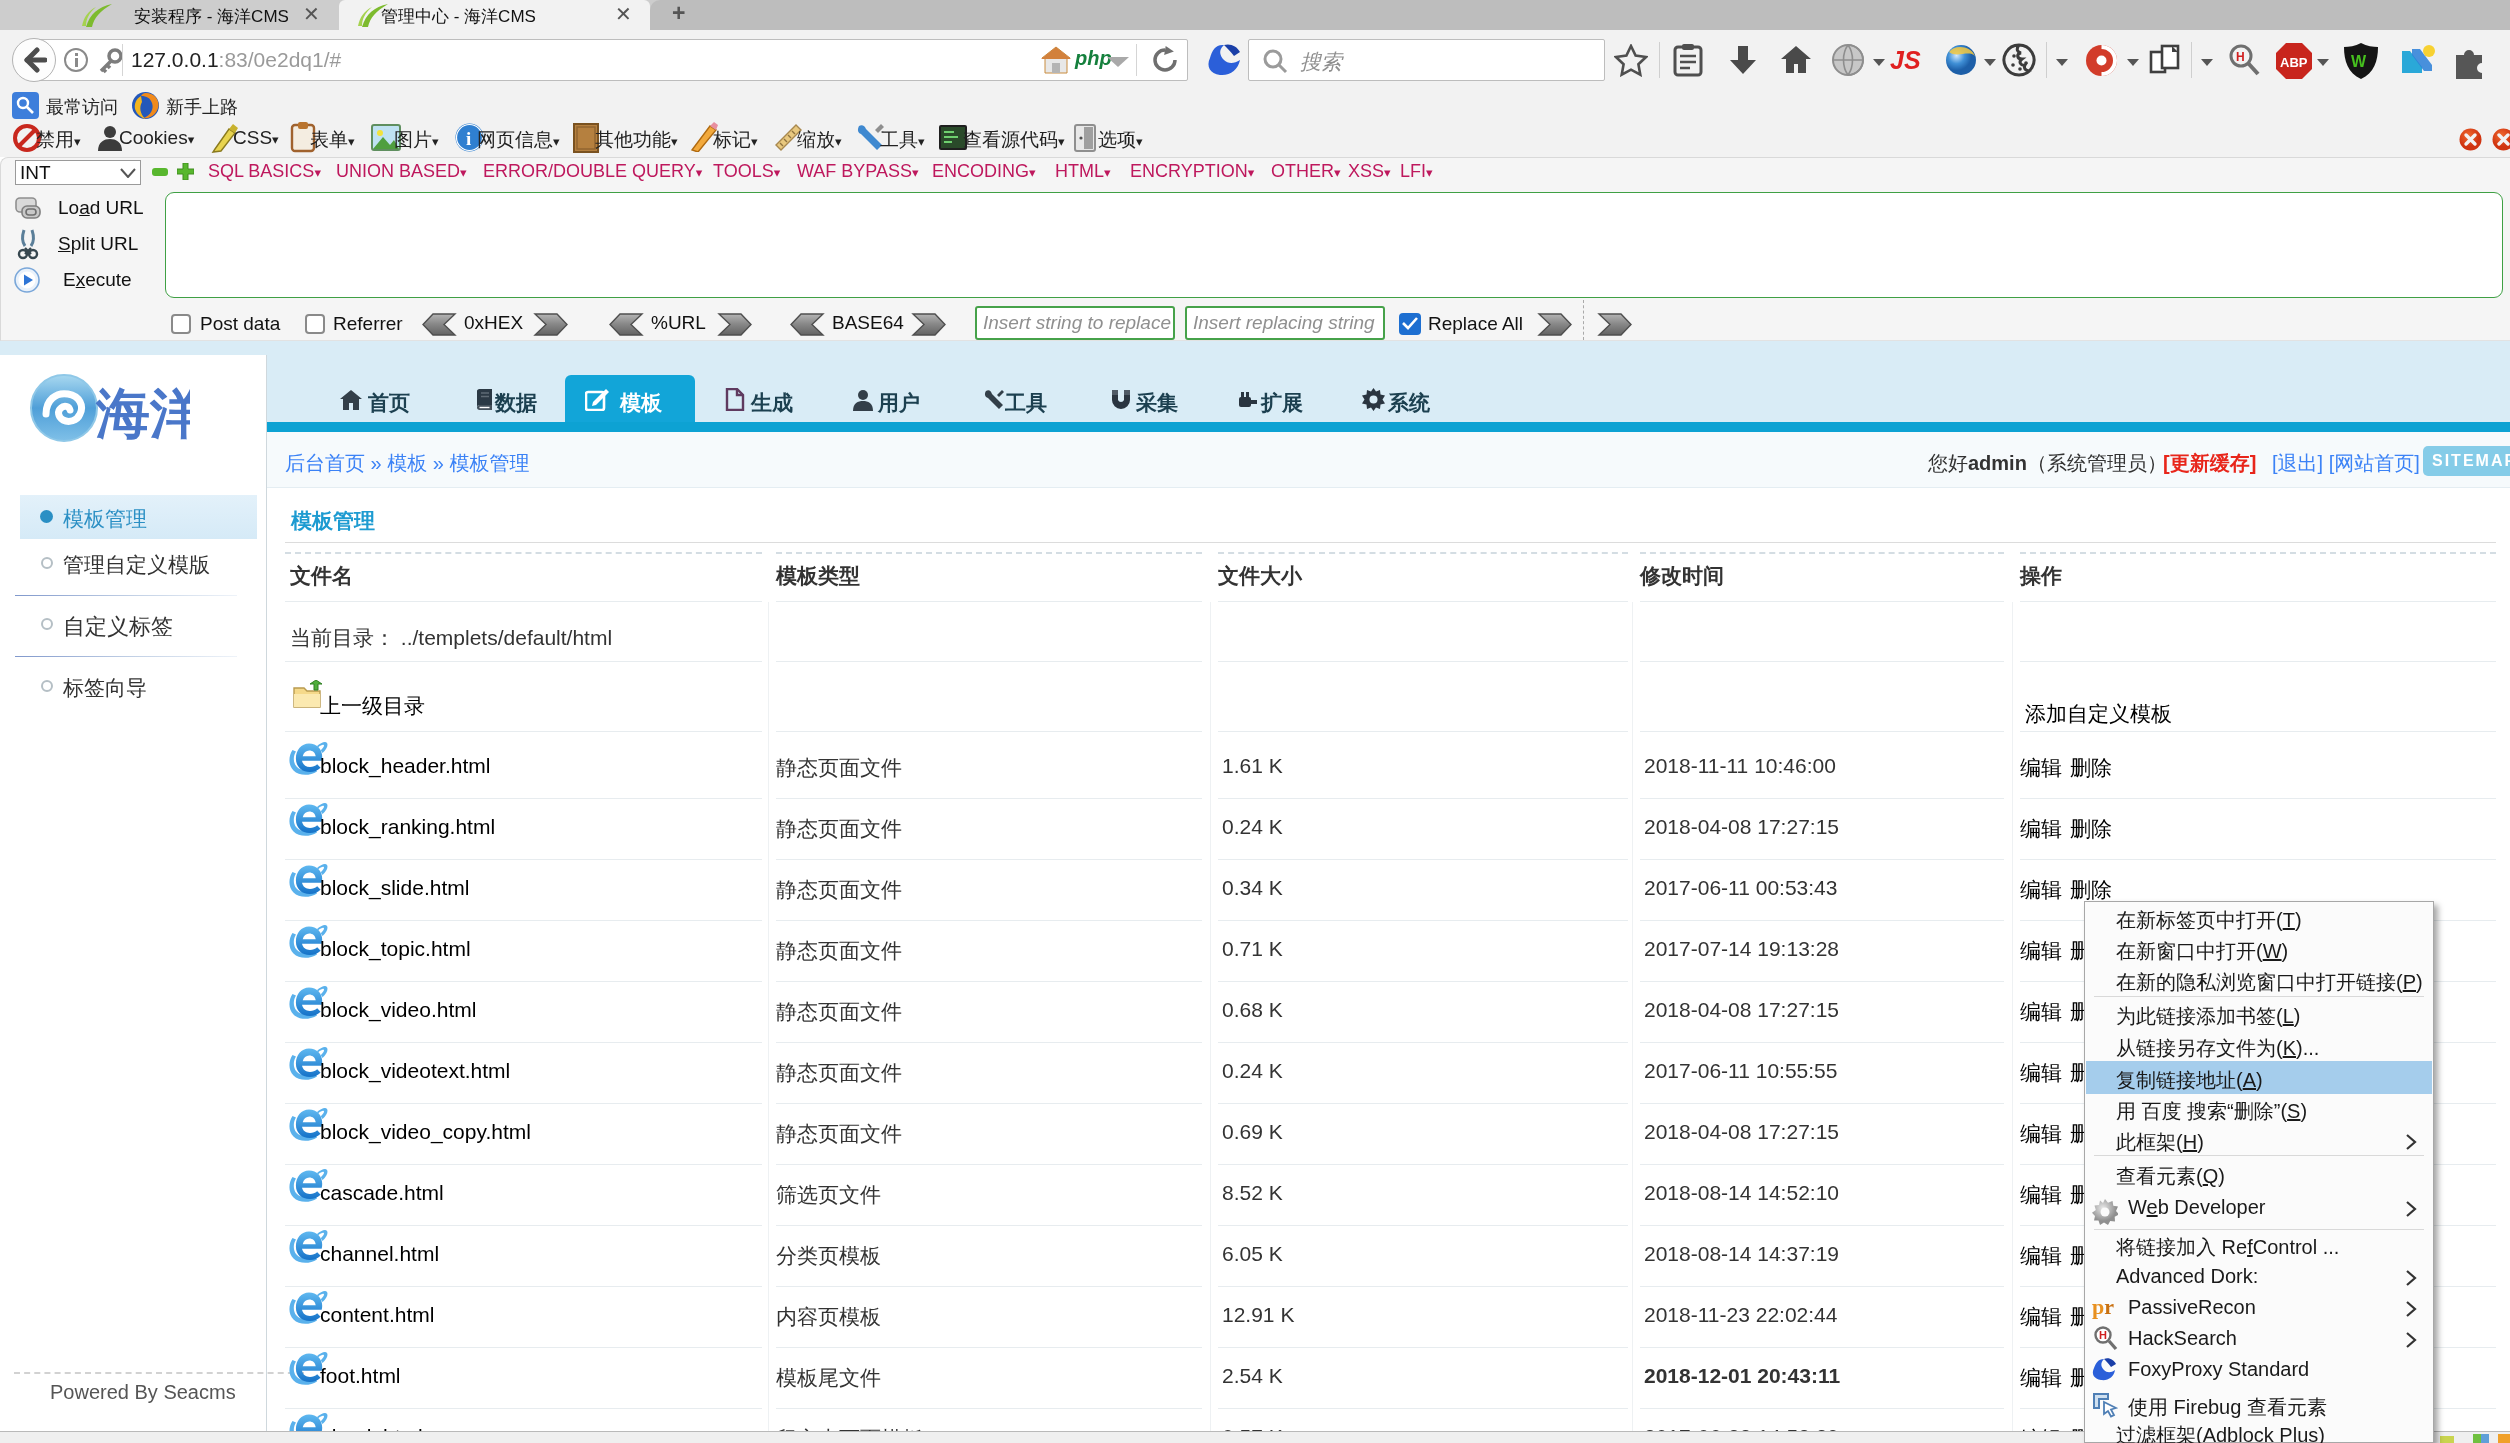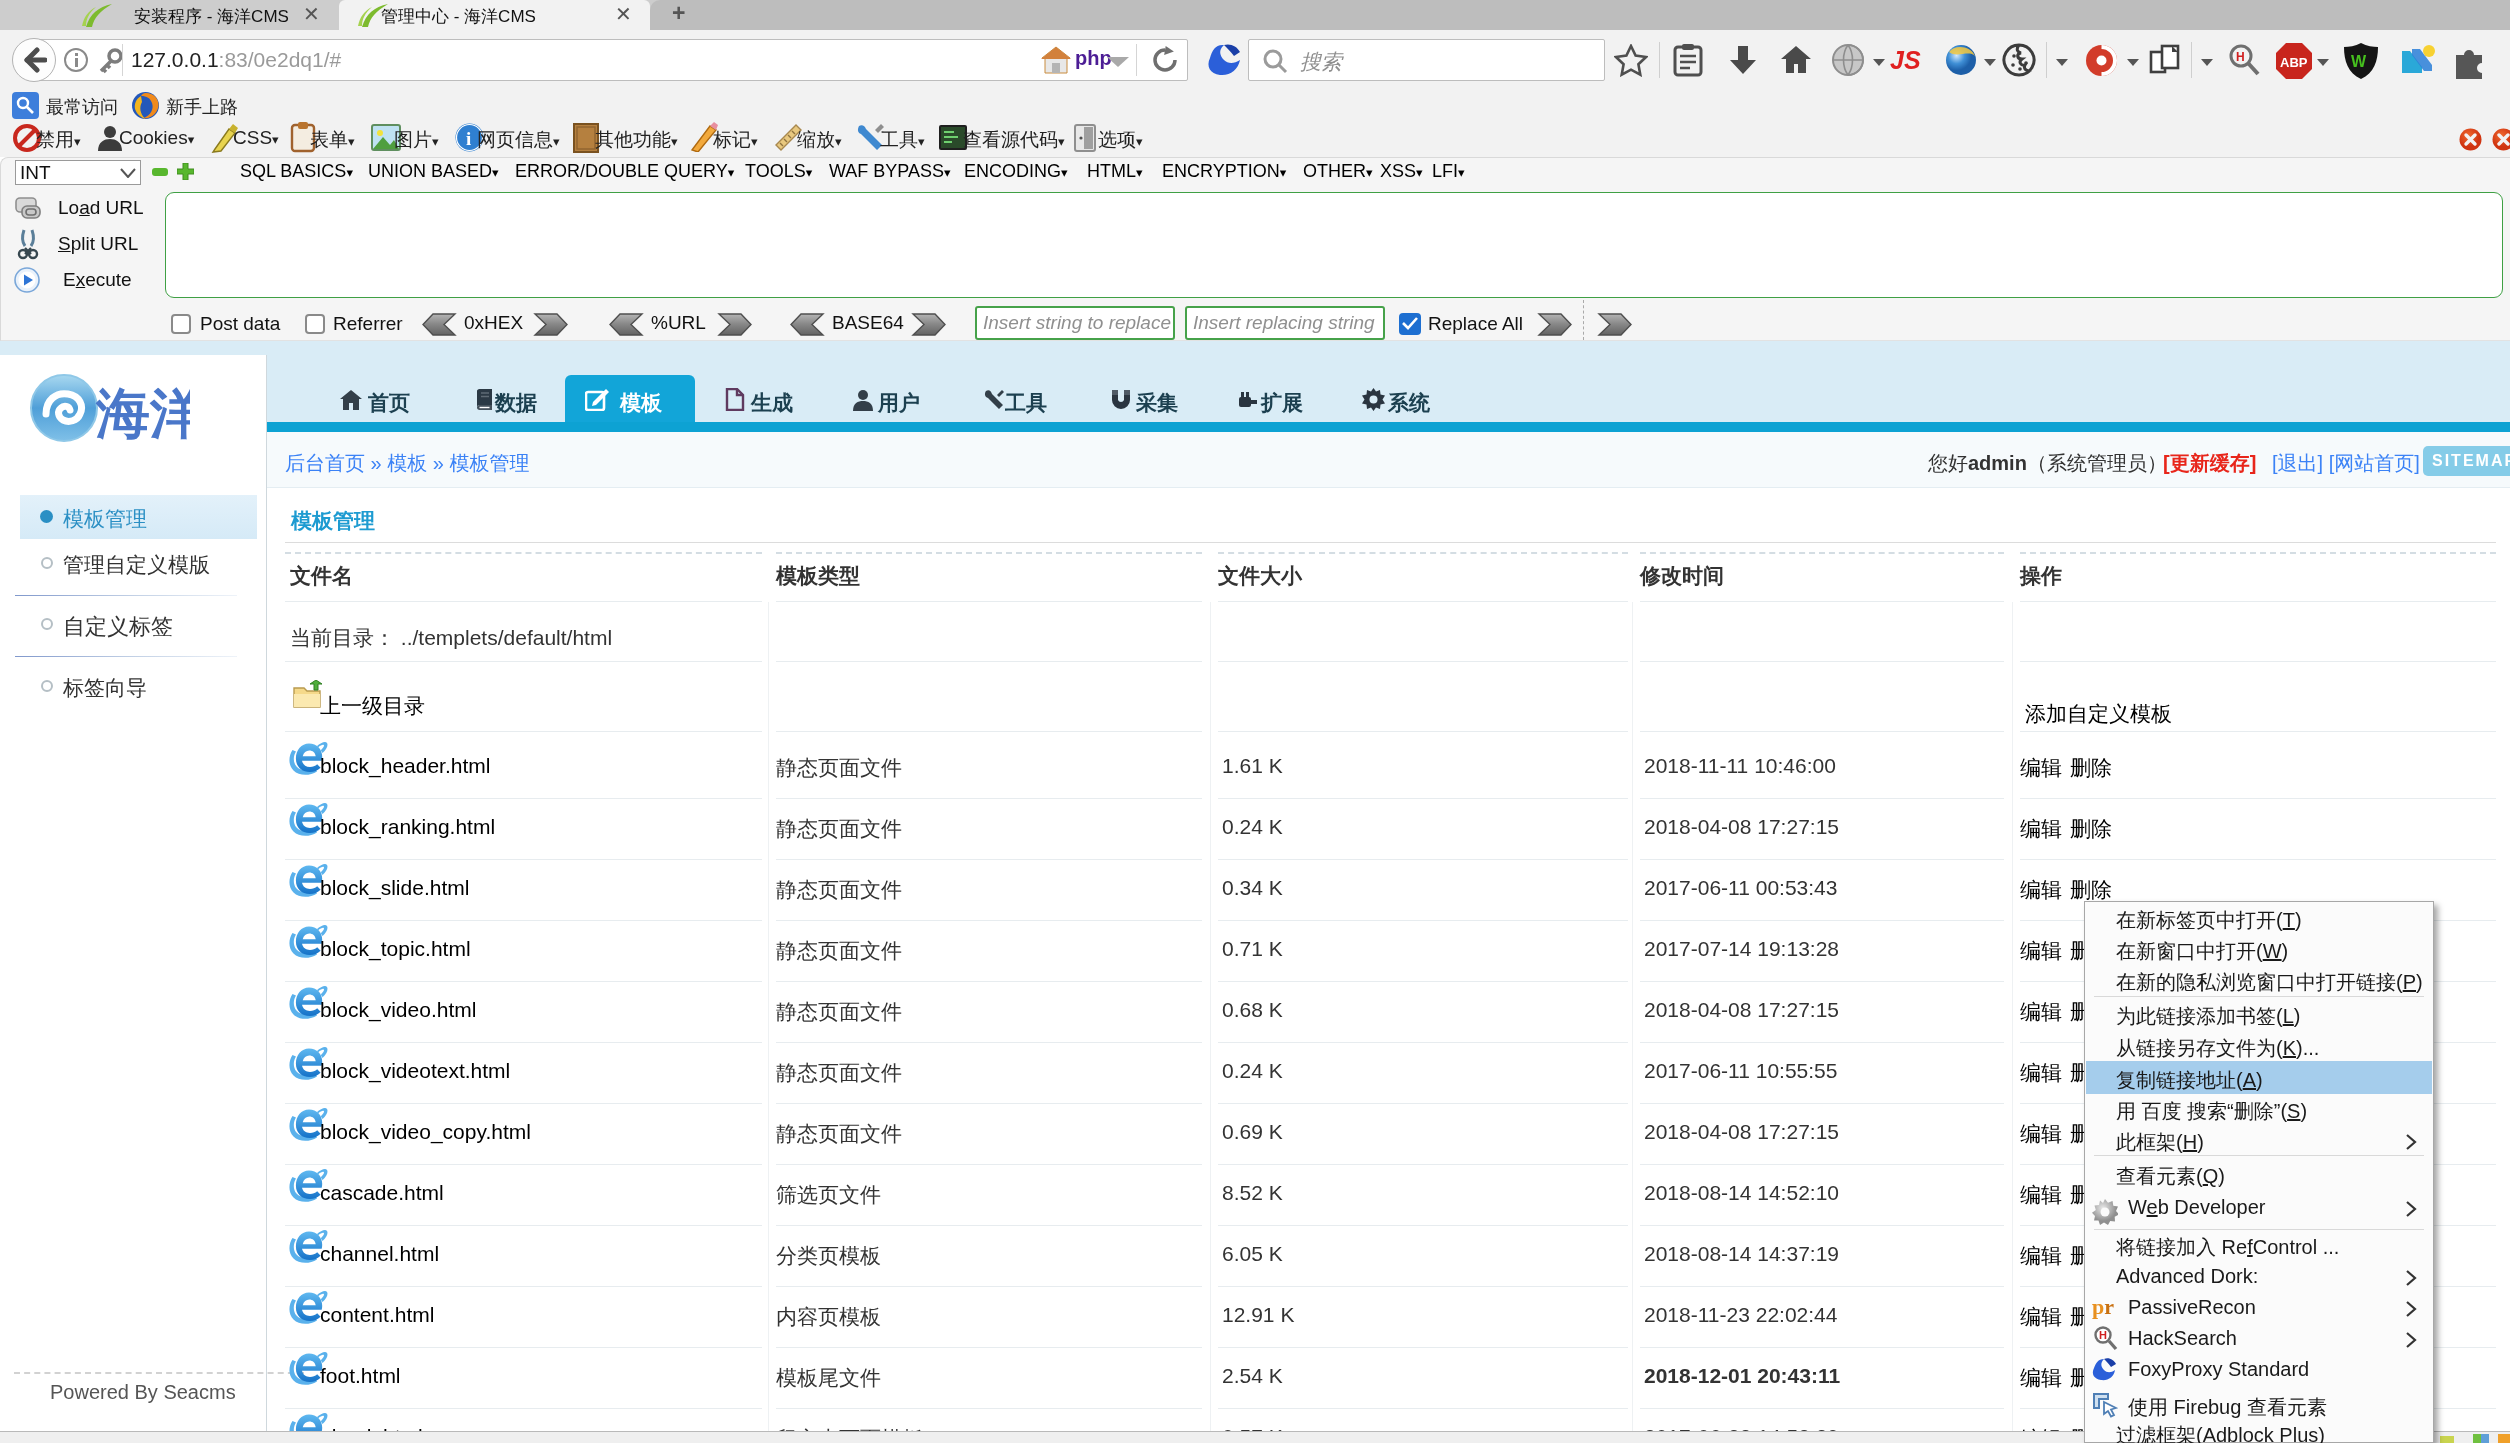--- a/index.html
+++ b/index.html
@@ -93,7 +93,7 @@
       <path d="M16 2 L1 14 L31 14 Z" fill="#d2813c"></path>
       <rect x="12" y="18" width="8" height="10" fill="#b5b5b5"></rect>
     </svg>
-  <div class="abs" style="left:1075px;top:47px;font-size:20px;font-weight:bold;color:#4c1d95;text-align:center;">php</div>
+  <div class="abs" style="left:1075px;top:47px;font-size:20px;font-weight:bold;font-style:italic;color:#15803d;text-align:center;">php</div>
   <svg class="abs" style="left:1105px;top:55px;" width="26" height="14" viewBox="0 0 26 14">
       <path d="M2 2 L13 12 L24 2 Z" fill="#a9a9a9"></path>
     </svg>

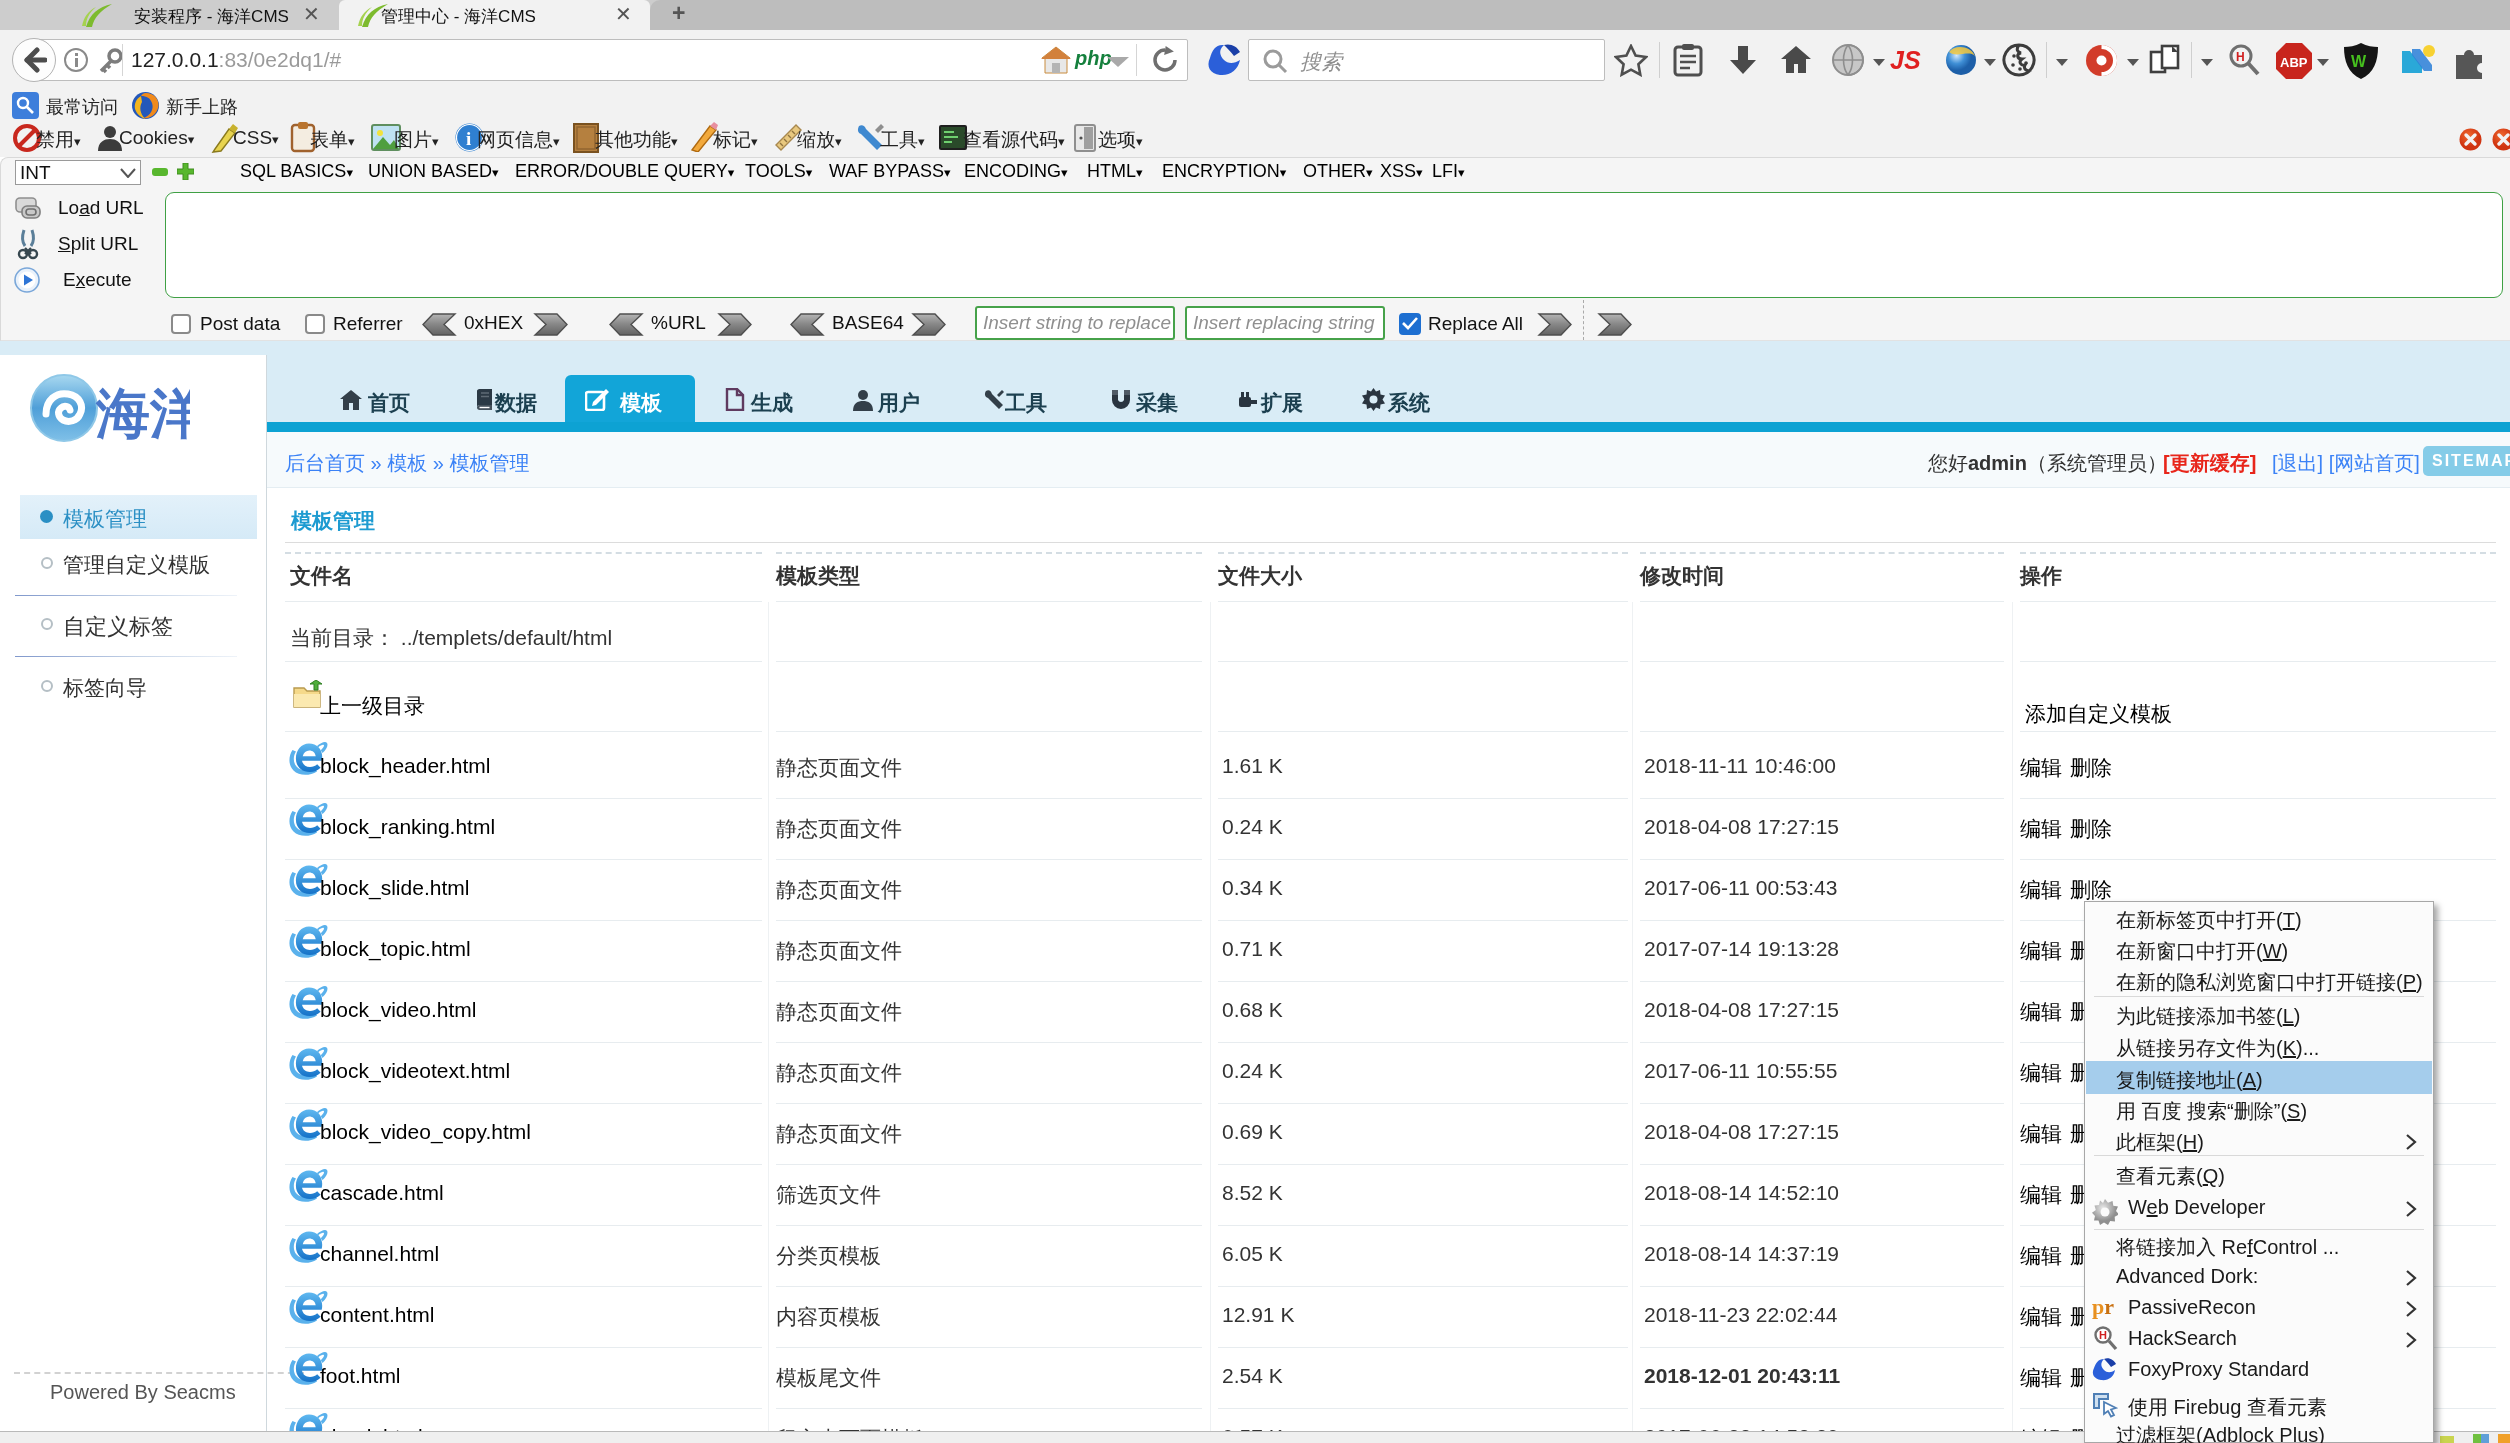--- a/index.html
+++ b/index.html
@@ -24,7 +24,7 @@
   .wdtext { font-size:19px; color:#222; }
   
   #hackbar { left:0; top:157px; width:2510px; height:184px; background:#f5f5f5; border-top:1px solid #d9d9d9; border-left:1px solid #d9d9d9; border-bottom:1px solid #e2e2e2; border-top-left-radius:8px; }
-  .hbmenu { font-size:18px; color:#000000;margin-left:32px; }
+  .hbmenu { font-size:18px; color:#be185d; }
   #hbtext { left:165px; top:192px; width:2338px; height:106px; background:#fff; border:1px solid #3fa044; border-radius:9px; }
   .hbbtn { font-size:19px; color:#111; }
   .cb { width:20px; height:20px; border:2px solid #8a8a8a; border-radius:4px; background:#fff; }

